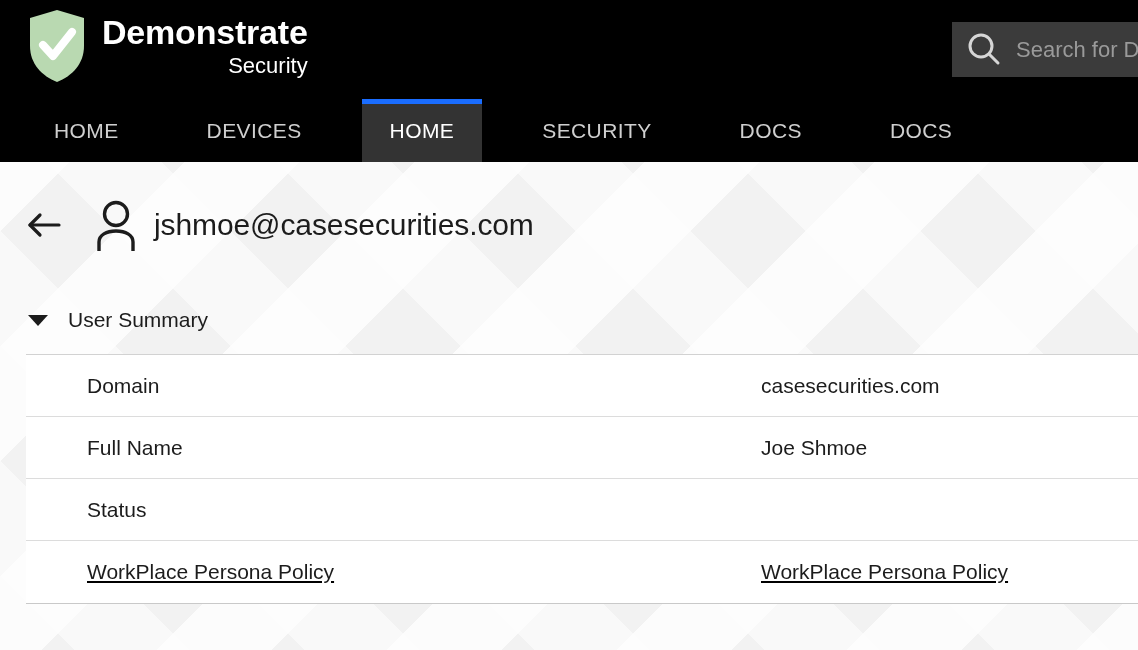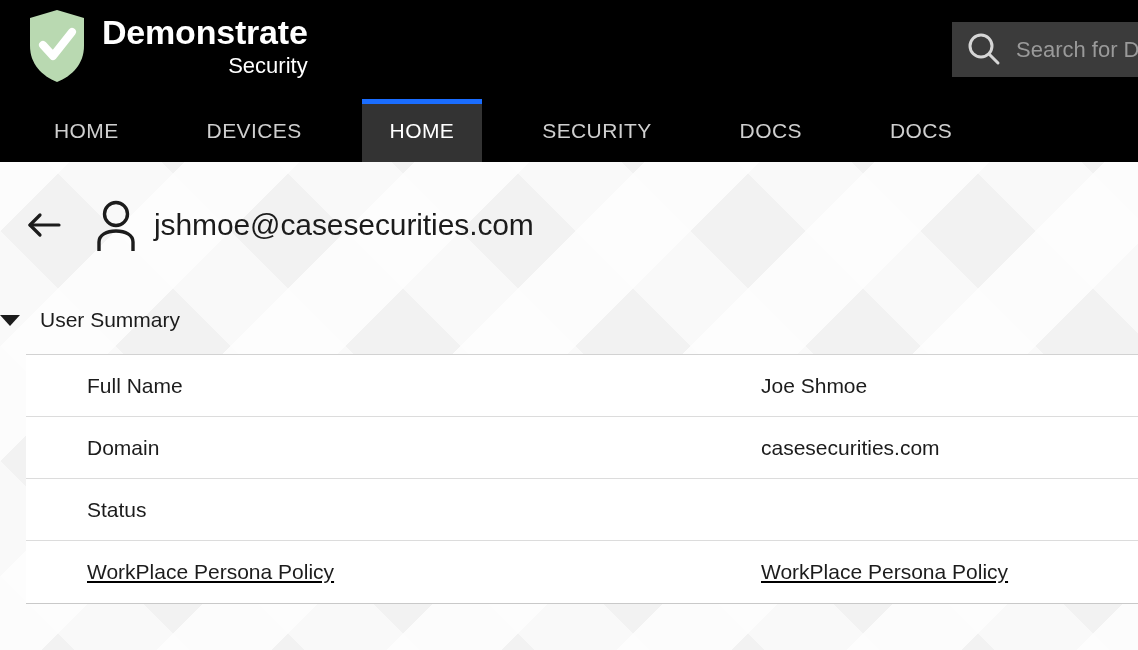--- a/index.html
+++ b/index.html
@@ -177,6 +177,7 @@
   .section-head {
     display: flex;
     align-items: center;
+    padding-left: 28px;
     margin-top: 52px;
     cursor: pointer;
     user-select: none;

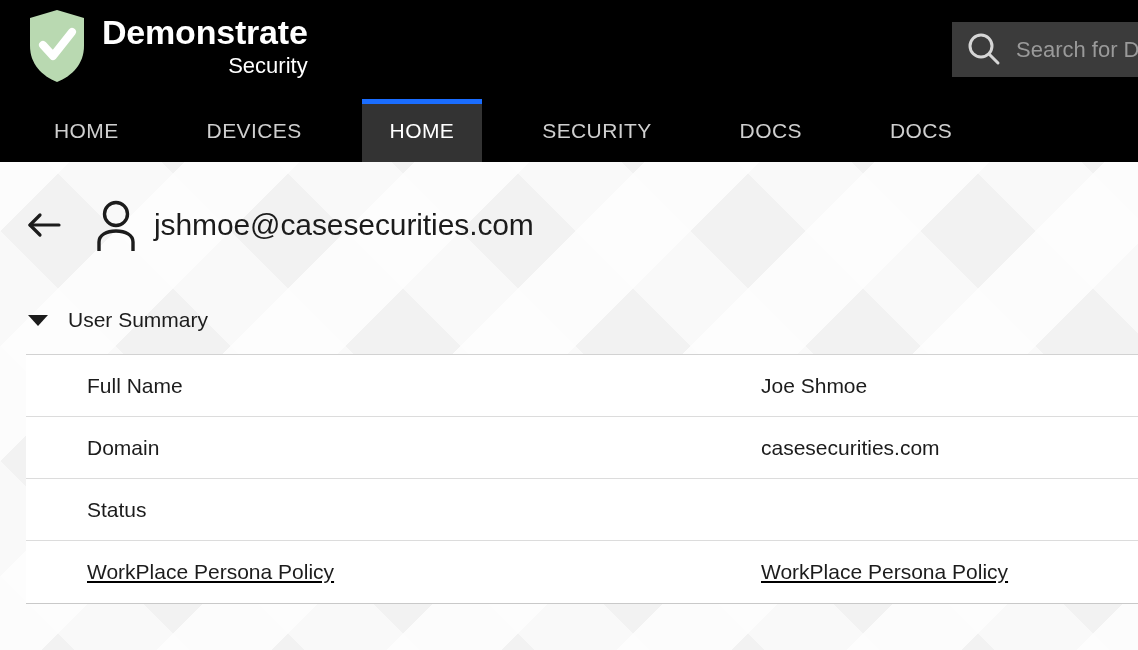--- a/index.html
+++ b/index.html
@@ -309,13 +309,13 @@
   <div class="summary-table">
 
     <div class="summary-row">
+      <div class="cell-label">Domain</div>
+      <div class="cell-value">casesecurities.com</div>
+    </div>
+
+    <div class="summary-row">
       <div class="cell-label">Full Name</div>
       <div class="cell-value">Joe Shmoe</div>
-    </div>
-
-    <div class="summary-row">
-      <div class="cell-label">Domain</div>
-      <div class="cell-value">casesecurities.com</div>
     </div>
 
     <div class="summary-row">

